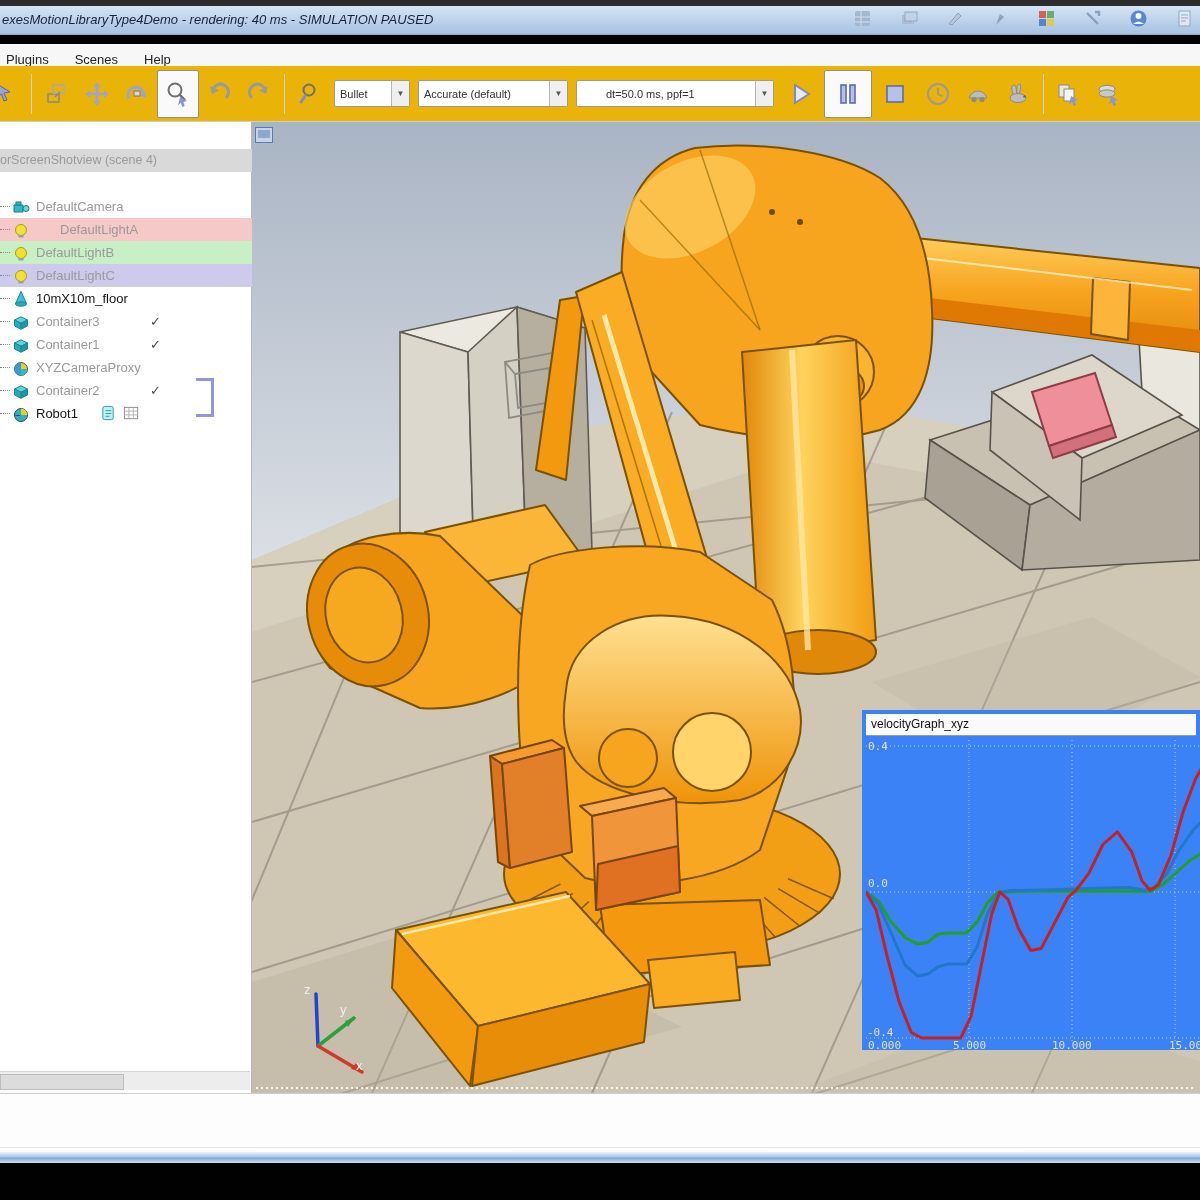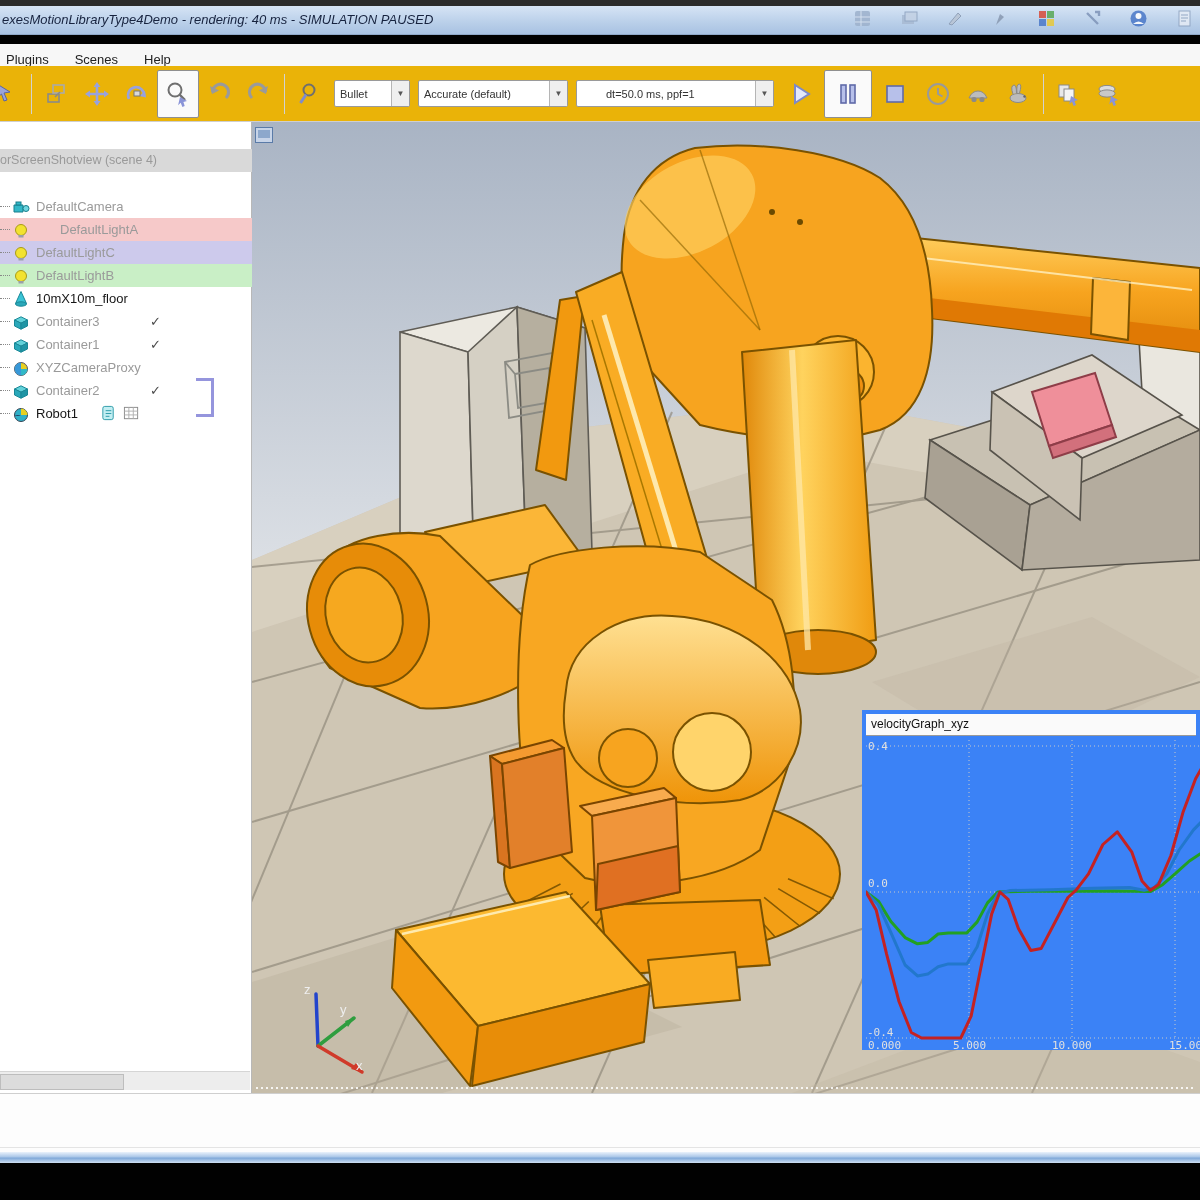--- a/index.html
+++ b/index.html
@@ -253,21 +253,21 @@
           </svg></span>
         <span class="h-label" style="color: rgb(154, 154, 154); margin-left: 24px;">DefaultLightA</span>
       </div>
-      <div class="h-row" style="background: rgb(205, 202, 236);">
+      <div class="h-row" style="background: rgb(201, 239, 198);">
         <div class="h-stub"></div>
         <span class="h-icon"><svg viewBox="0 0 18 18">
             <circle cx="9" cy="9" r="5.5" fill="#f2e230" stroke="#a89b18"></circle>
             <rect x="6.5" y="14" width="5" height="2.5" fill="#9aa0a8"></rect>
           </svg></span>
-        <span class="h-label" style="color: rgb(154, 154, 154);">DefaultLightC</span>
-      </div>
-      <div class="h-row" style="background: rgb(201, 239, 198);">
+        <span class="h-label" style="color: rgb(154, 154, 154);">DefaultLightB</span>
+      </div>
+      <div class="h-row" style="background: rgb(205, 202, 236);">
         <div class="h-stub"></div>
         <span class="h-icon"><svg viewBox="0 0 18 18">
             <circle cx="9" cy="9" r="5.5" fill="#f2e230" stroke="#a89b18"></circle>
             <rect x="6.5" y="14" width="5" height="2.5" fill="#9aa0a8"></rect>
           </svg></span>
-        <span class="h-label" style="color: rgb(154, 154, 154);">DefaultLightB</span>
+        <span class="h-label" style="color: rgb(154, 154, 154);">DefaultLightC</span>
       </div>
       <div class="h-row">
         <div class="h-stub"></div>

